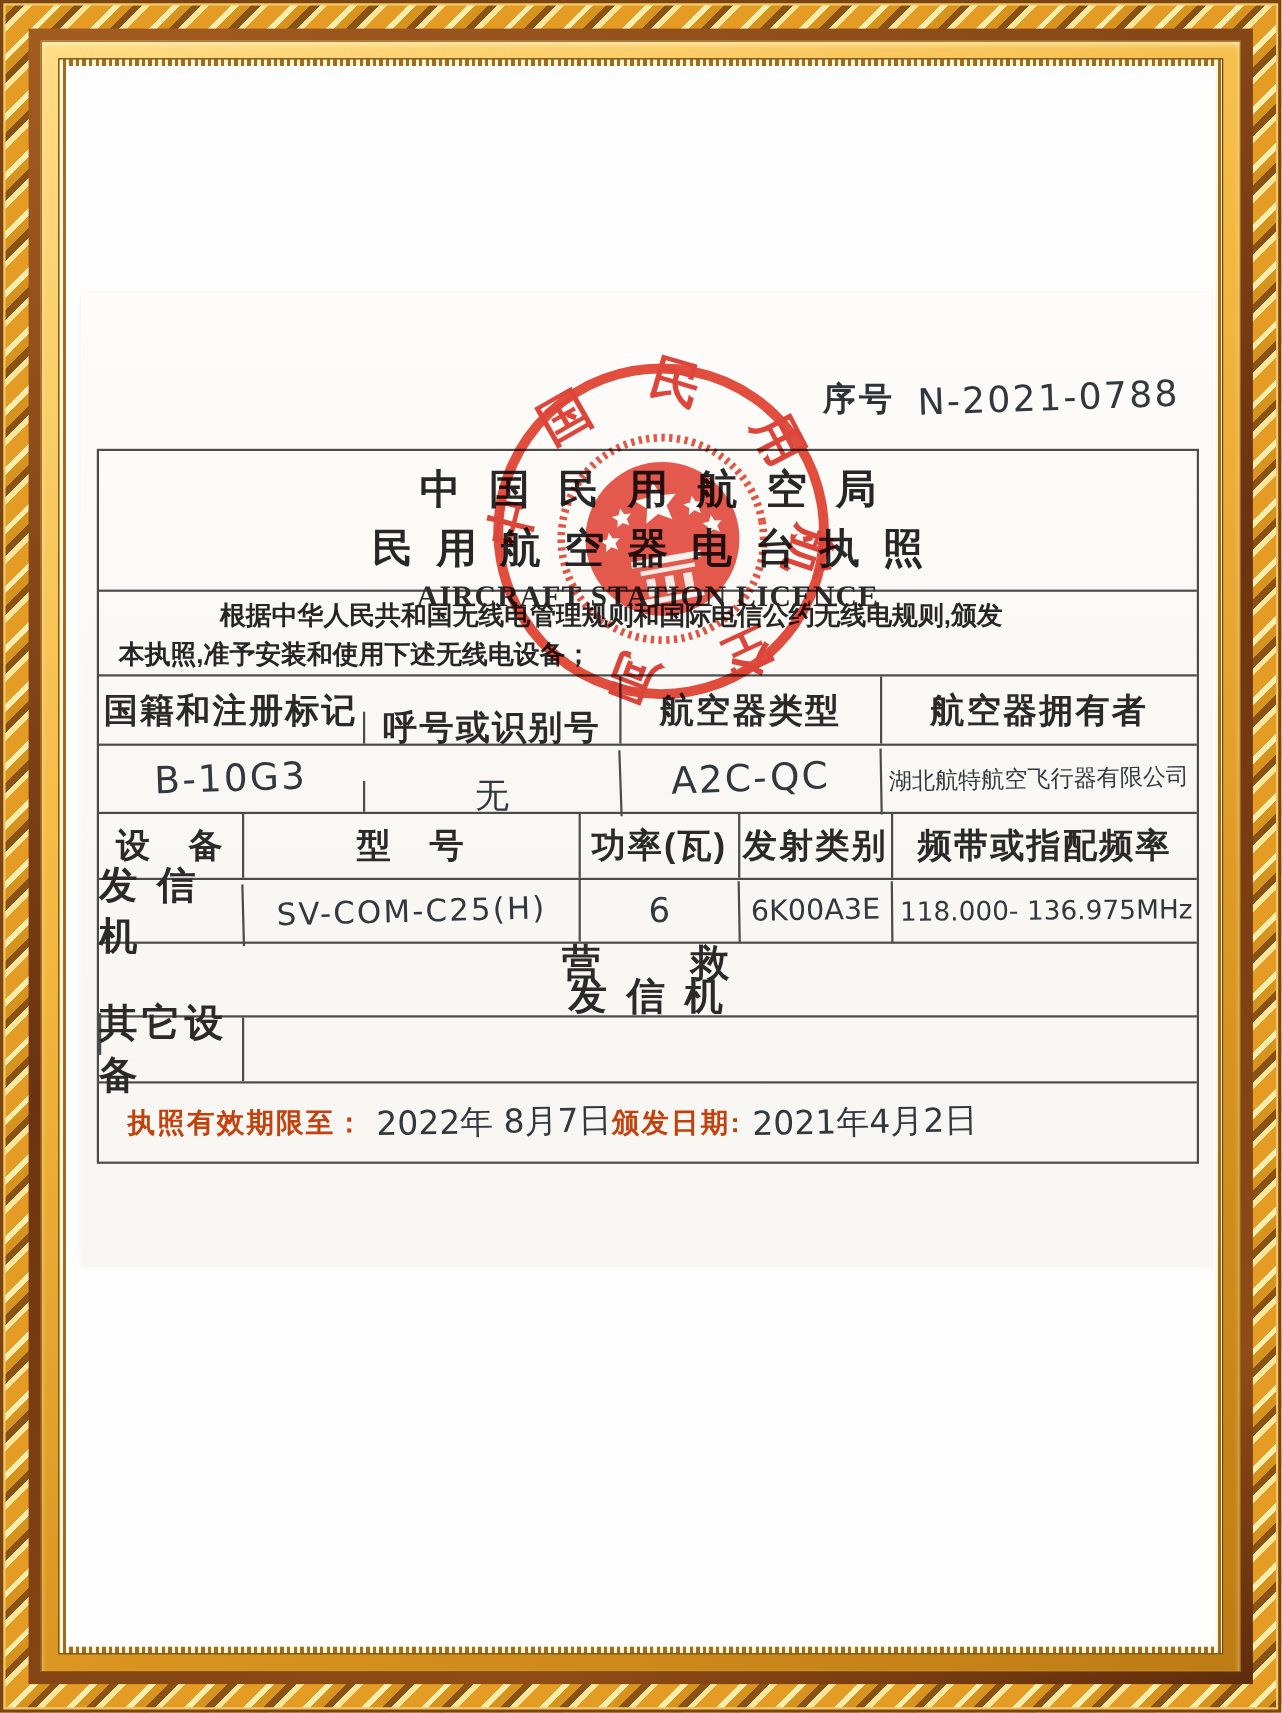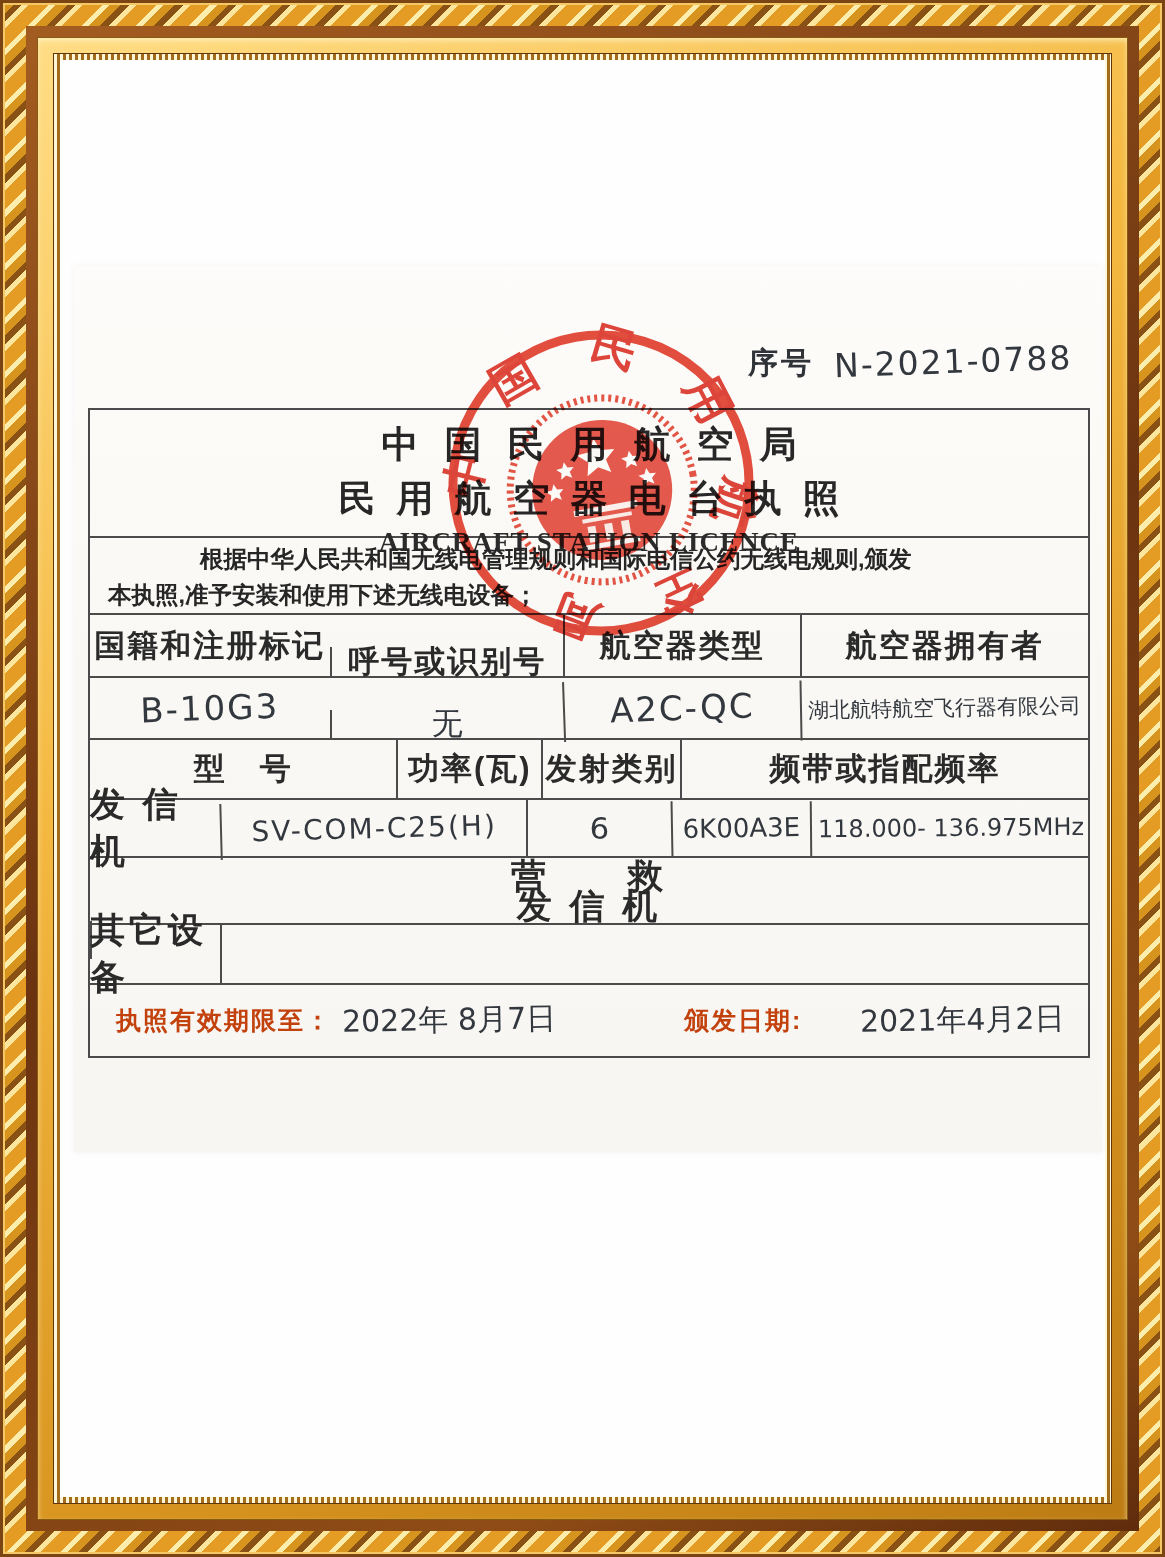--- a/index.html
+++ b/index.html
@@ -136,6 +136,7 @@
       </div>
 
       <div class="row r-t2h">
+        <div class="cell h-cell c-dev">设　备</div>
         <div class="cell h-cell c-mod">型　号</div>
         <div class="cell h-cell c-pow">功率(瓦)</div>
         <div class="cell h-cell c-emi">发射类别</div>

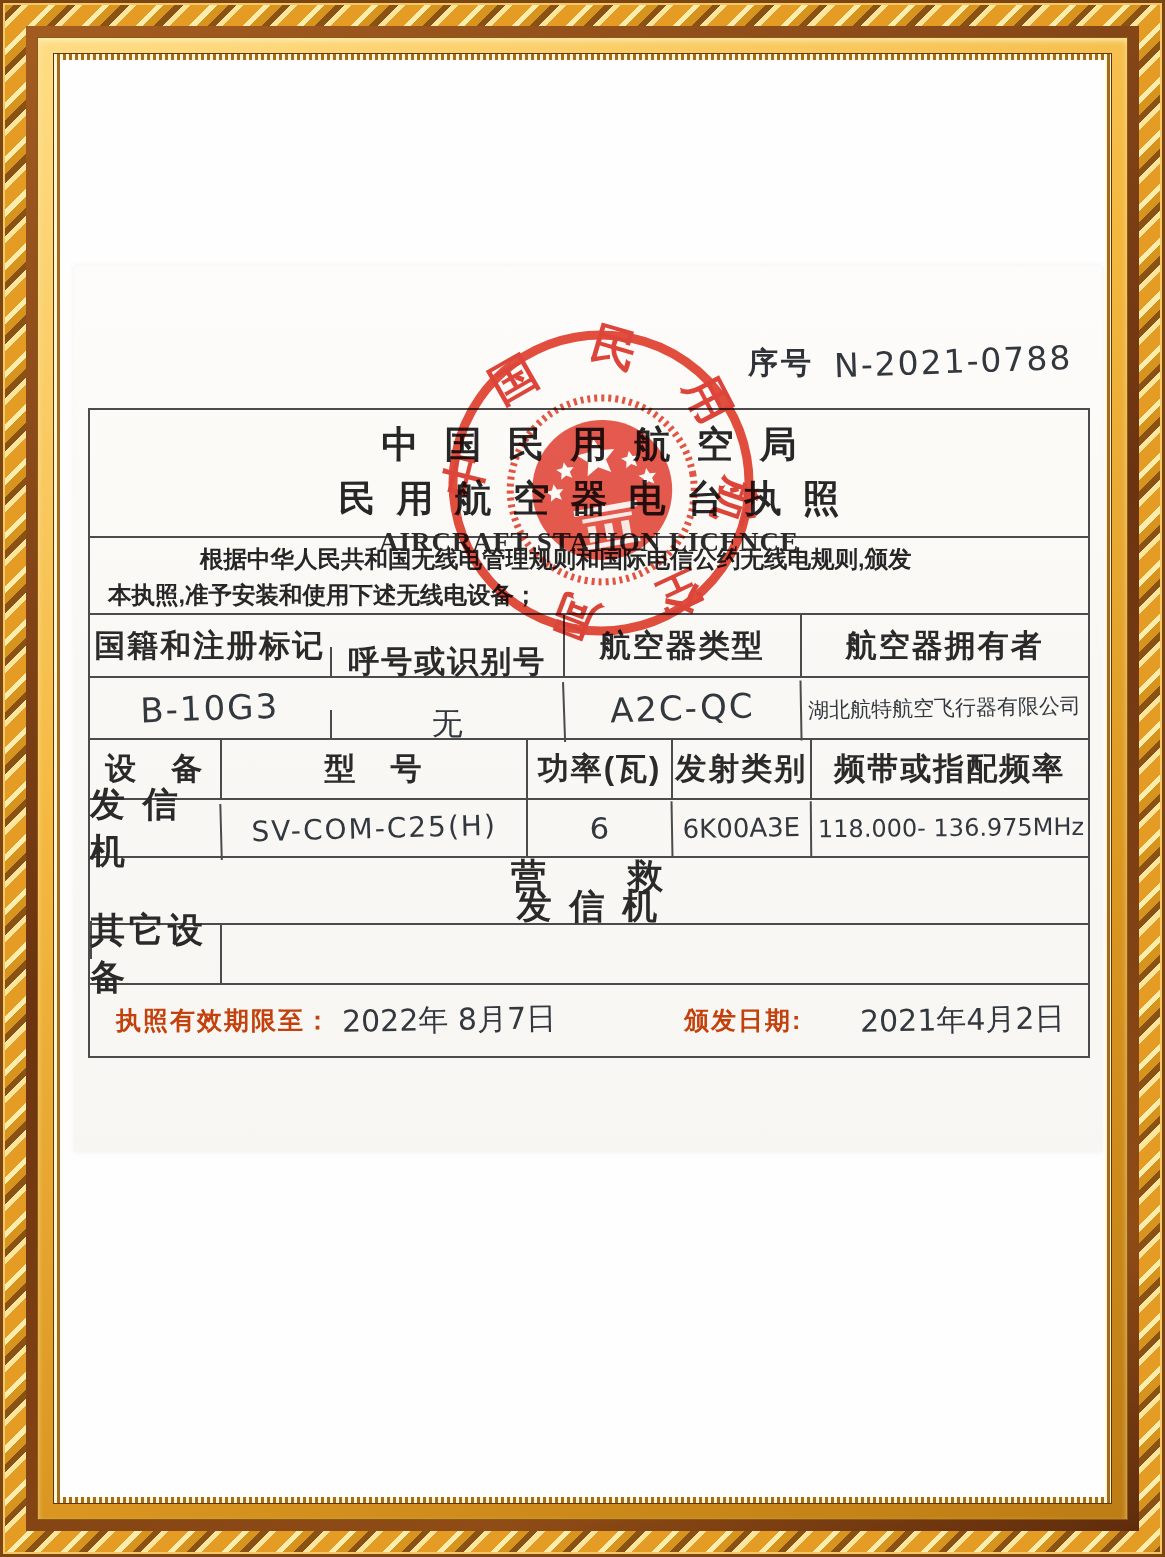--- a/index.html
+++ b/index.html
@@ -83,7 +83,7 @@
   .dgrp{display:flex;align-items:center;white-space:nowrap;}
   .dgrp .dl{font-size:25px;font-weight:700;letter-spacing:2px;color:#c2410c;}
   .dgrp .dv{font-size:30px;margin-left:10px;display:inline-block;transform:rotate(-1deg);}
-  .g-exp{margin-left:26px;} .g-iss{margin-left:128px;gap:48px;}
+  .g-exp{margin-left:26px;} .g-iss{}
 
   
   .sealwrap{position:absolute;left:376px;top:258px;width:330px;height:330px;z-index:4;

